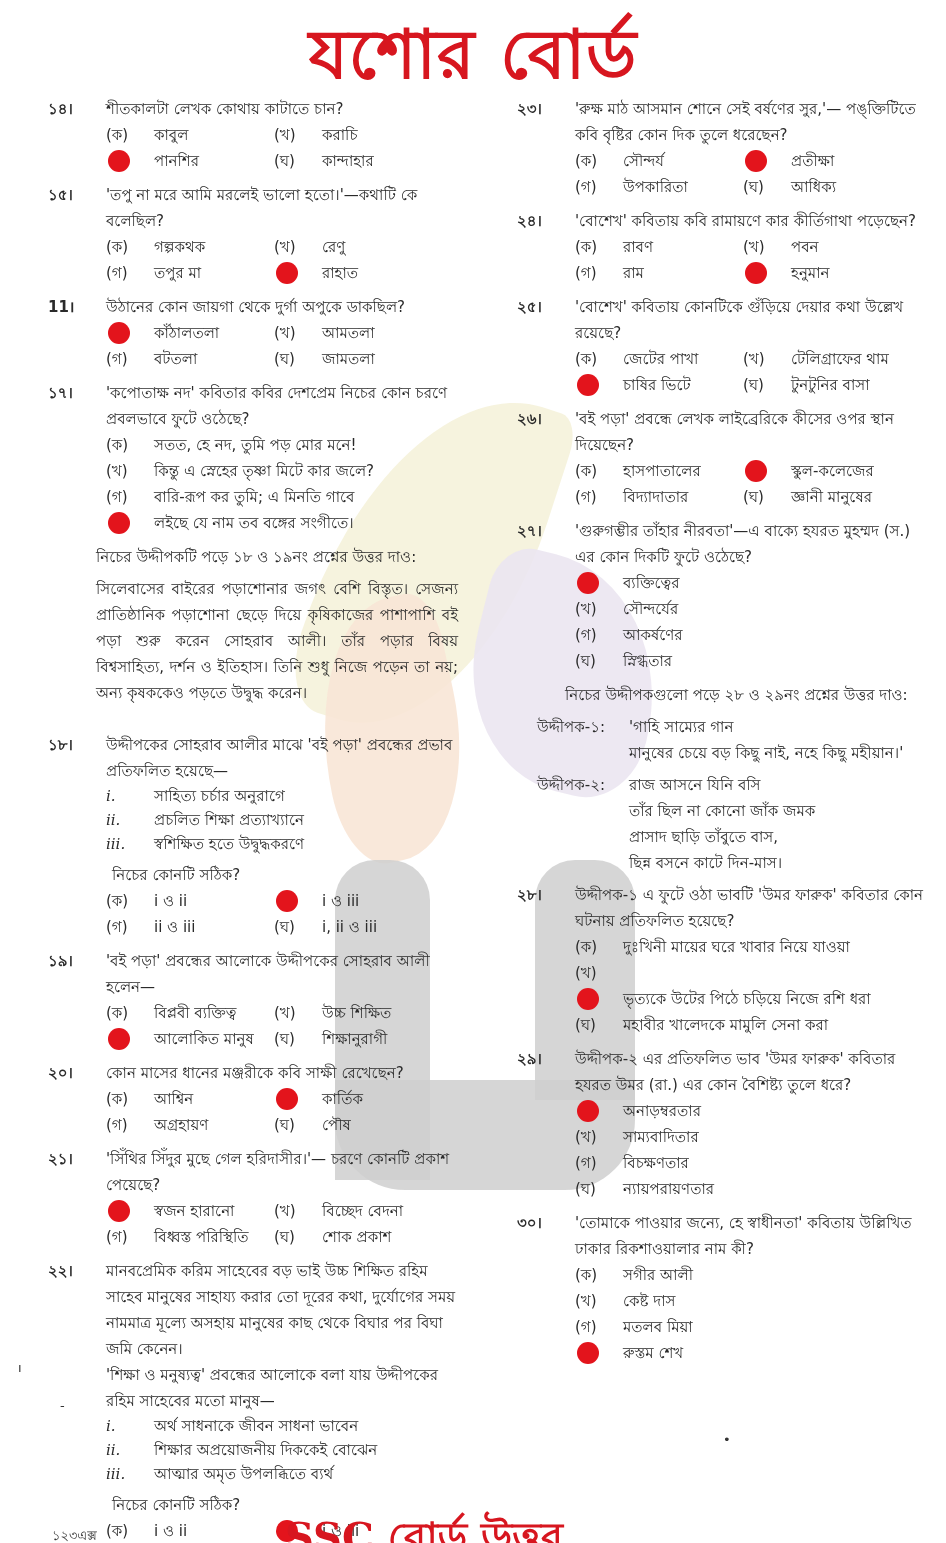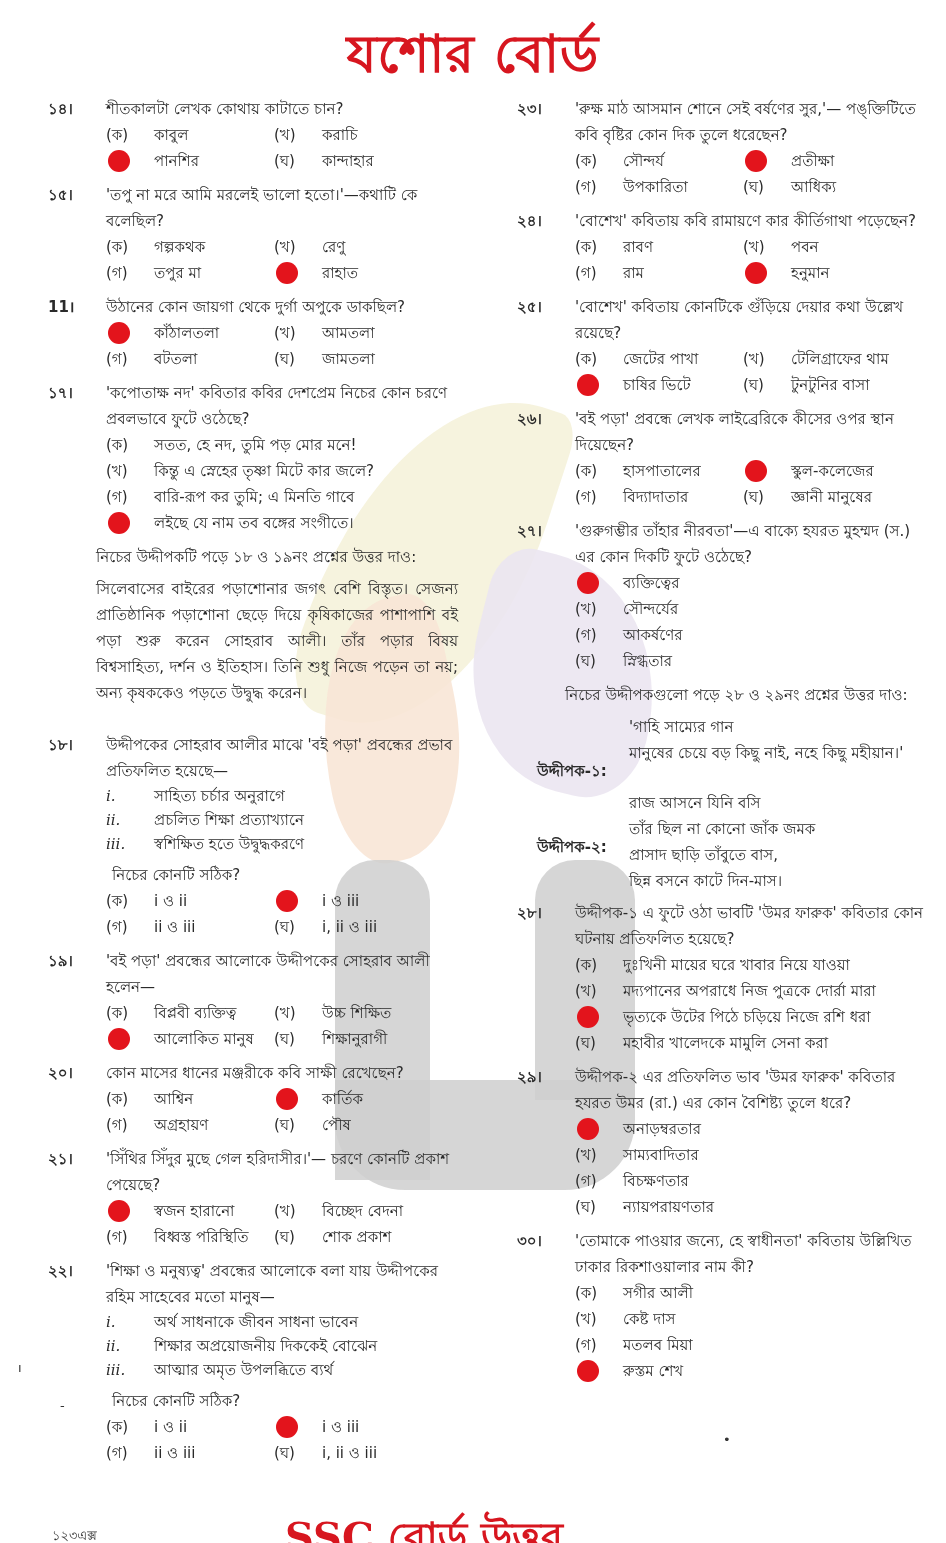--- a/index.html
+++ b/index.html
@@ -7,7 +7,7 @@
   body { position: relative; font-family: "DejaVu Sans", sans-serif; color: #2a2a2a; }
 
   .title { position: absolute; left: 0; width: 946px; top: 18px; text-align: center;
-           font-family: "DejaVu Serif", serif; font-weight: bold; font-size: 52px; color: #d7161f; line-height: 72px; letter-spacing: 1px; }
+           font-family: "DejaVu Serif", serif; font-weight: bold; font-size: 68px; color: #d7161f; line-height: 72px; letter-spacing: 1px; }
 
   .footer-red { position: absolute; left: 285px; top: 1517px; font-family: "DejaVu Serif", serif; font-weight: bold; font-size: 40px; color: #d7161f; line-height: 40px; white-space: nowrap; }
   .page-num { position: absolute; left: 52px; top: 1526px; font-size: 13px; color: #333; }

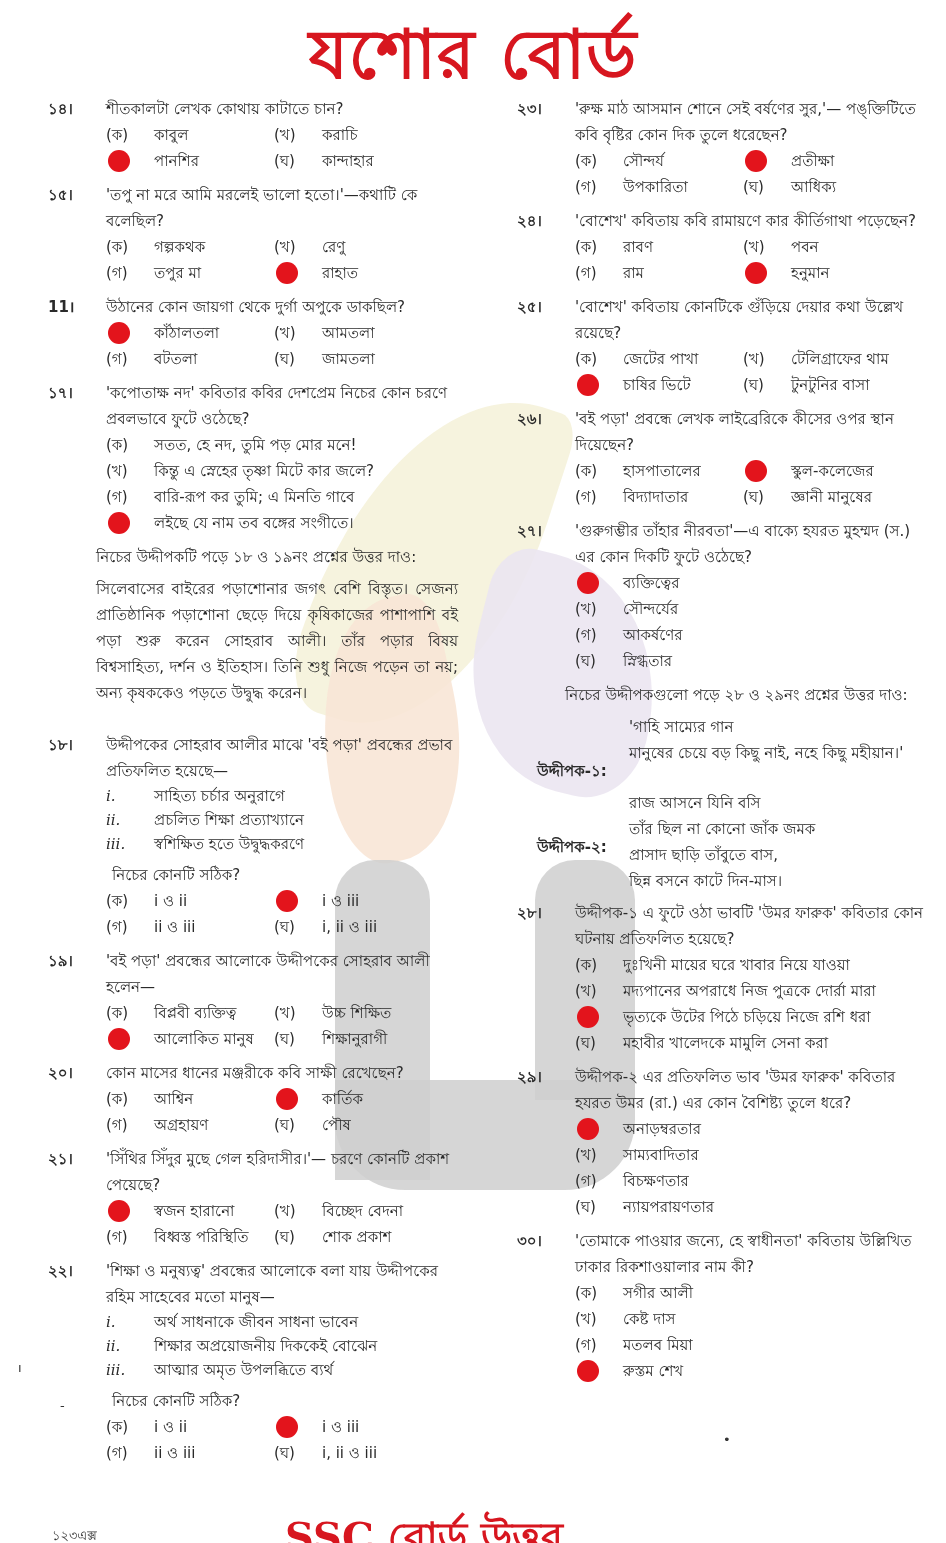--- a/index.html
+++ b/index.html
@@ -43,7 +43,7 @@
   .passage-head { margin-left: 48px; margin-top: 4px; margin-bottom: 6px; }
   .passage { margin-left: 48px; text-align: justify; margin-bottom: 26px; }
   .stim { display: flex; margin-left: 20px; margin-bottom: 6px; }
-  .stim-label { width: 92px; font-weight: bold; flex: none; margin-top: 44px; }
+  .stim-label { width: 92px; font-weight: normal; flex: none; }
   .stim-lines div { height: 26px; }
 </style>
 </head>

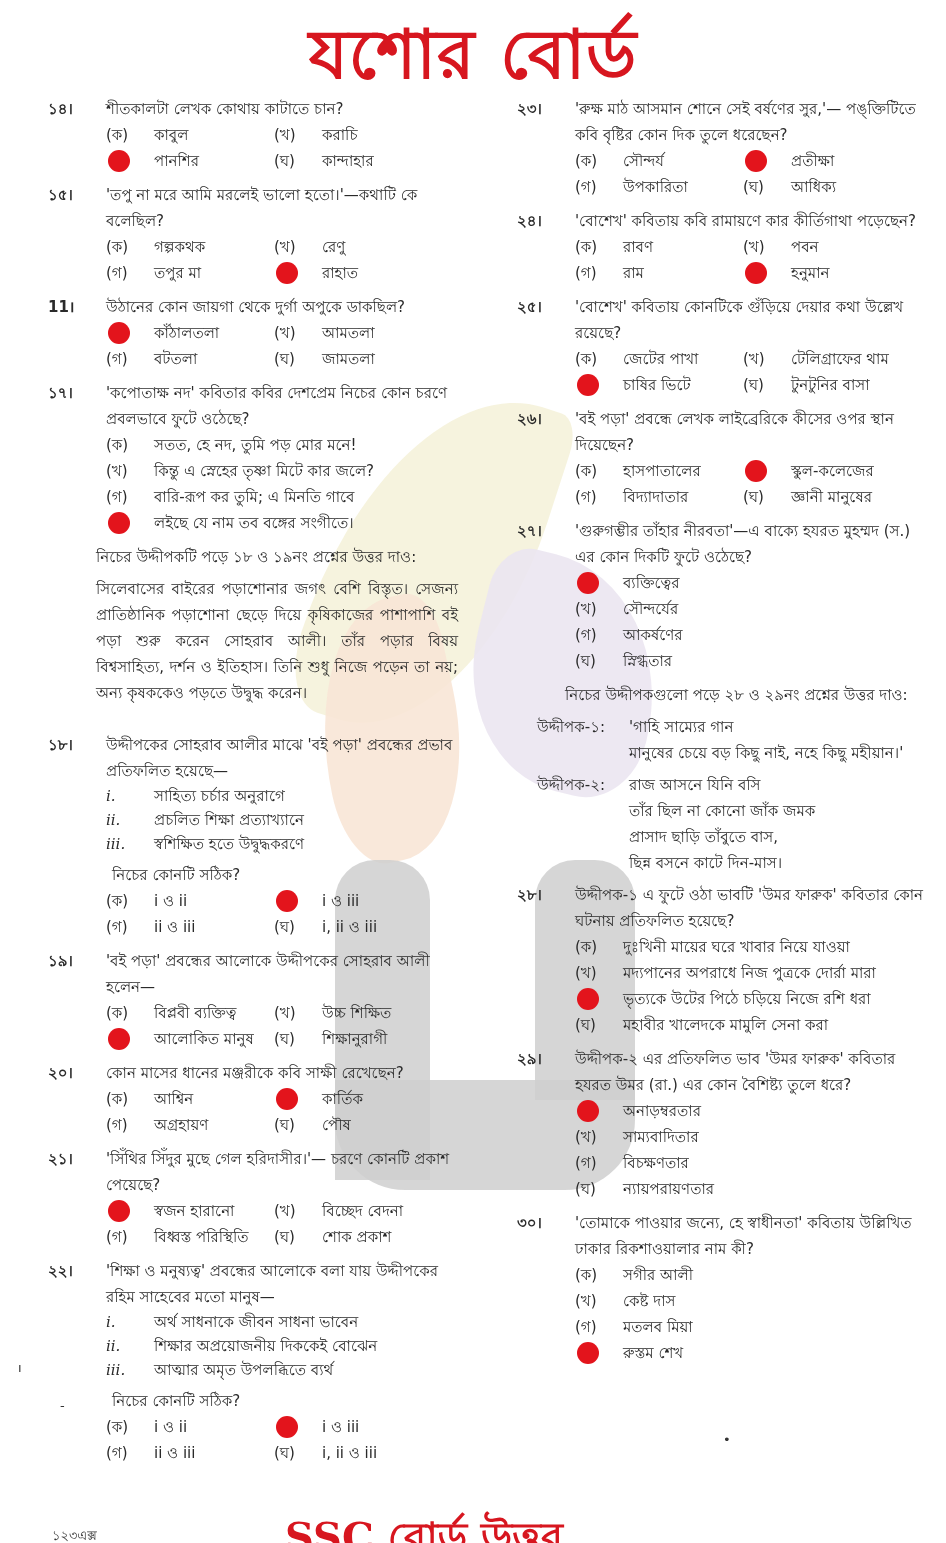--- a/index.html
+++ b/index.html
@@ -458,7 +458,6 @@
         </div>
         <div class="opt">
           <span class="opt-key">(খ)</span>
-          <span>মদ্যপানের অপরাধে নিজ পুত্রকে দোর্রা মারা</span>
         </div>
         <div class="opt">
           <span class="opt-mark-wrap">

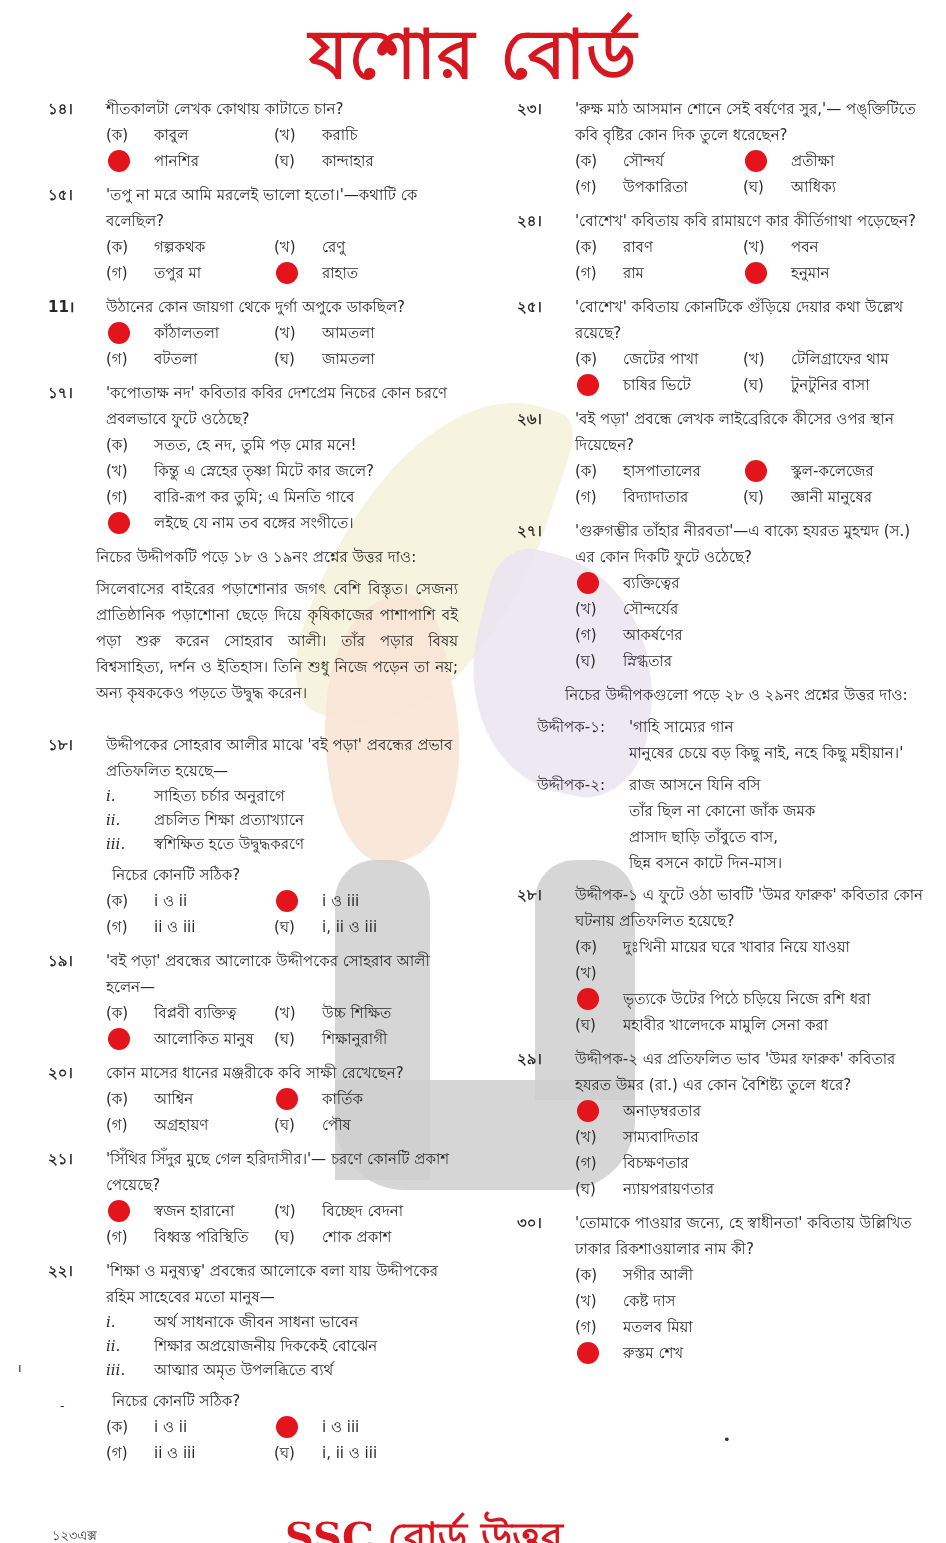--- a/index.html
+++ b/index.html
@@ -271,6 +271,7 @@
     </div>
     <div class="q">
       <span class="q-num">২২।</span>
+      <div class="q-text">মানবপ্রেমিক করিম সাহেবের বড় ভাই উচ্চ শিক্ষিত রহিম সাহেব মানুষের সাহায্য করার তো দূরের কথা, দুর্যোগের সময় নামমাত্র মূল্যে অসহায় মানুষের কাছ থেকে বিঘার পর বিঘা জমি কেনেন।</div>
       <div class="q-text">'শিক্ষা ও মনুষ্যত্ব' প্রবন্ধের আলোকে বলা যায় উদ্দীপকের রহিম সাহেবের মতো মানুষ—</div>
       <div class="roman">
         <div class="roman-row">

